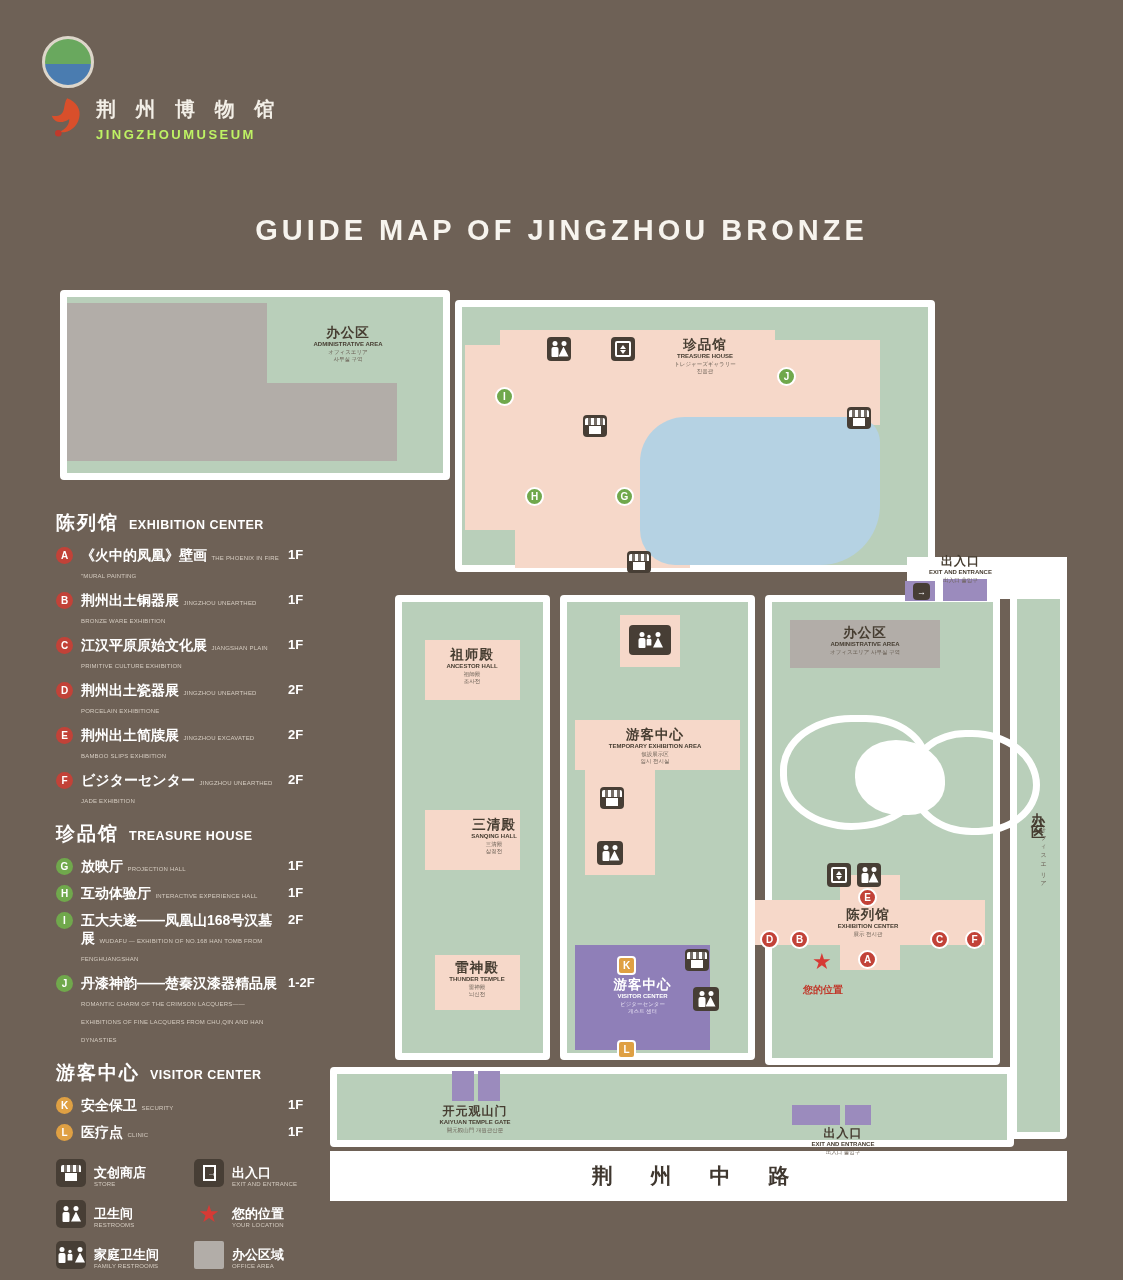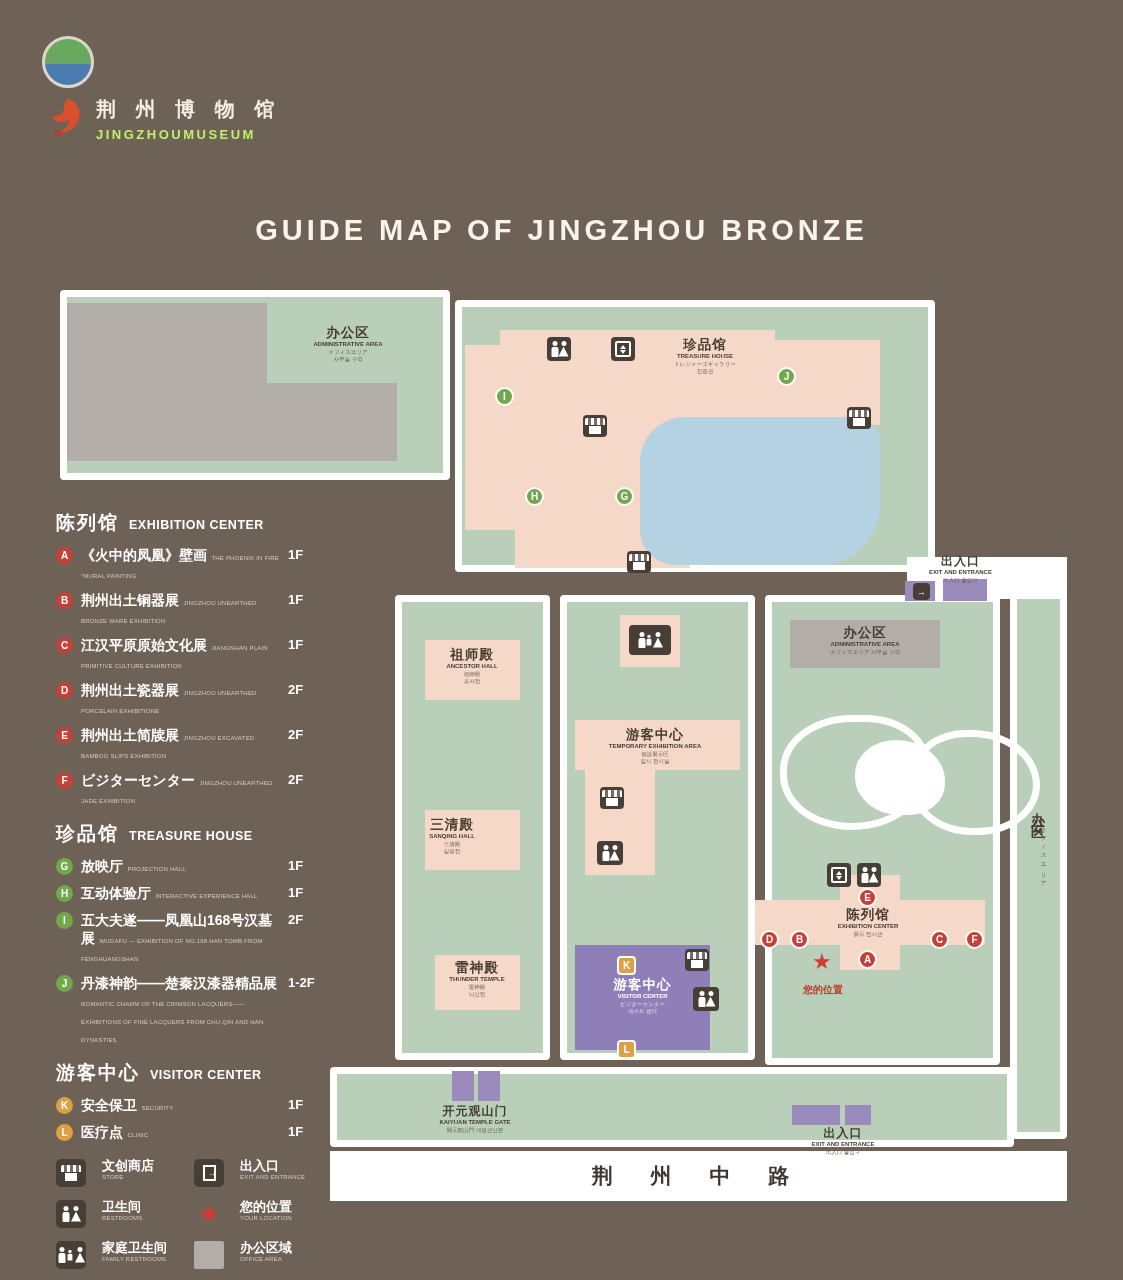--- a/index.html
+++ b/index.html
@@ -347,7 +347,7 @@
       <div class="sub"><span>祖師殿</span><br><span>조사전</span></div>
     </div>
     <div class="bld pink" style="left:370px;top:525px;width:95px;height:60px"></div>
-    <div class="mlabel" style="left:342px;top:532px;width:110px">
+    <div class="mlabel" style="left:384px;top:532px;width:110px">
       <div class="cn">三清殿</div>
       <div class="en">SANQING HALL</div>
       <div class="sub"><span>三清殿</span><br><span>삼청전</span></div>

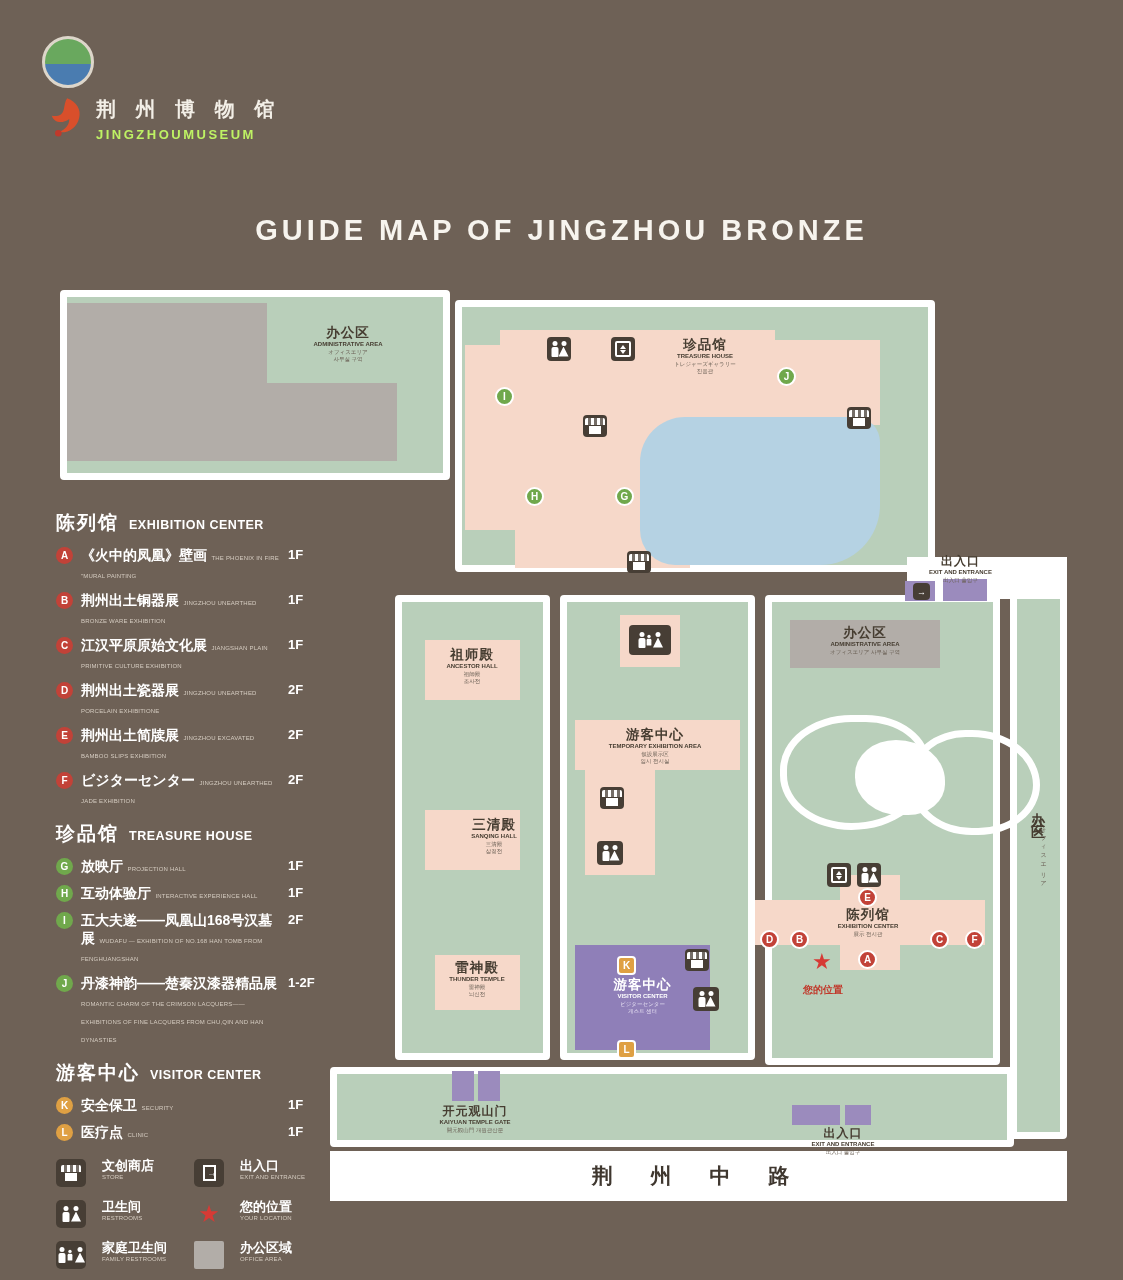--- a/index.html
+++ b/index.html
@@ -35,7 +35,7 @@
   .it-en{font-size:6px;color:#d5ccc1;letter-spacing:.2px;line-height:1.25;margin-top:1px;}
   .it-fl{flex:none;width:32px;text-align:left;font-size:13px;font-weight:bold;margin-top:1px;}
   .icon-grid{display:grid;grid-template-columns:136px 122px;row-gap:13px;column-gap:2px;margin-top:18px;}
-  .licon{display:flex;align-items:flex-start;gap:16px;}
+  .licon{display:flex;align-items:flex-end;gap:8px;}
   .lbadge{flex:none;width:30px;height:28px;background:#473e35;border-radius:5px;
     display:flex;align-items:center;justify-content:center;gap:2px;box-sizing:border-box;}
   .lbadge.plain{background:transparent;}

